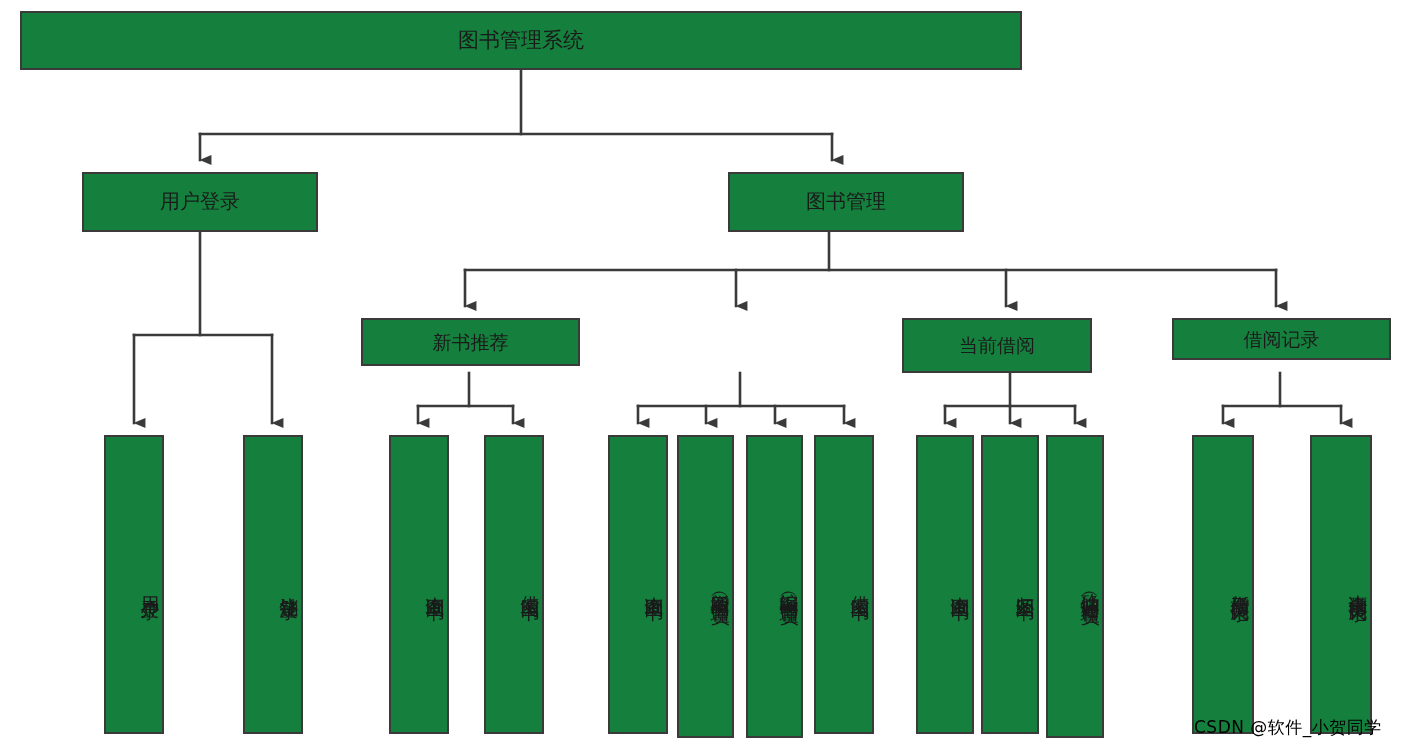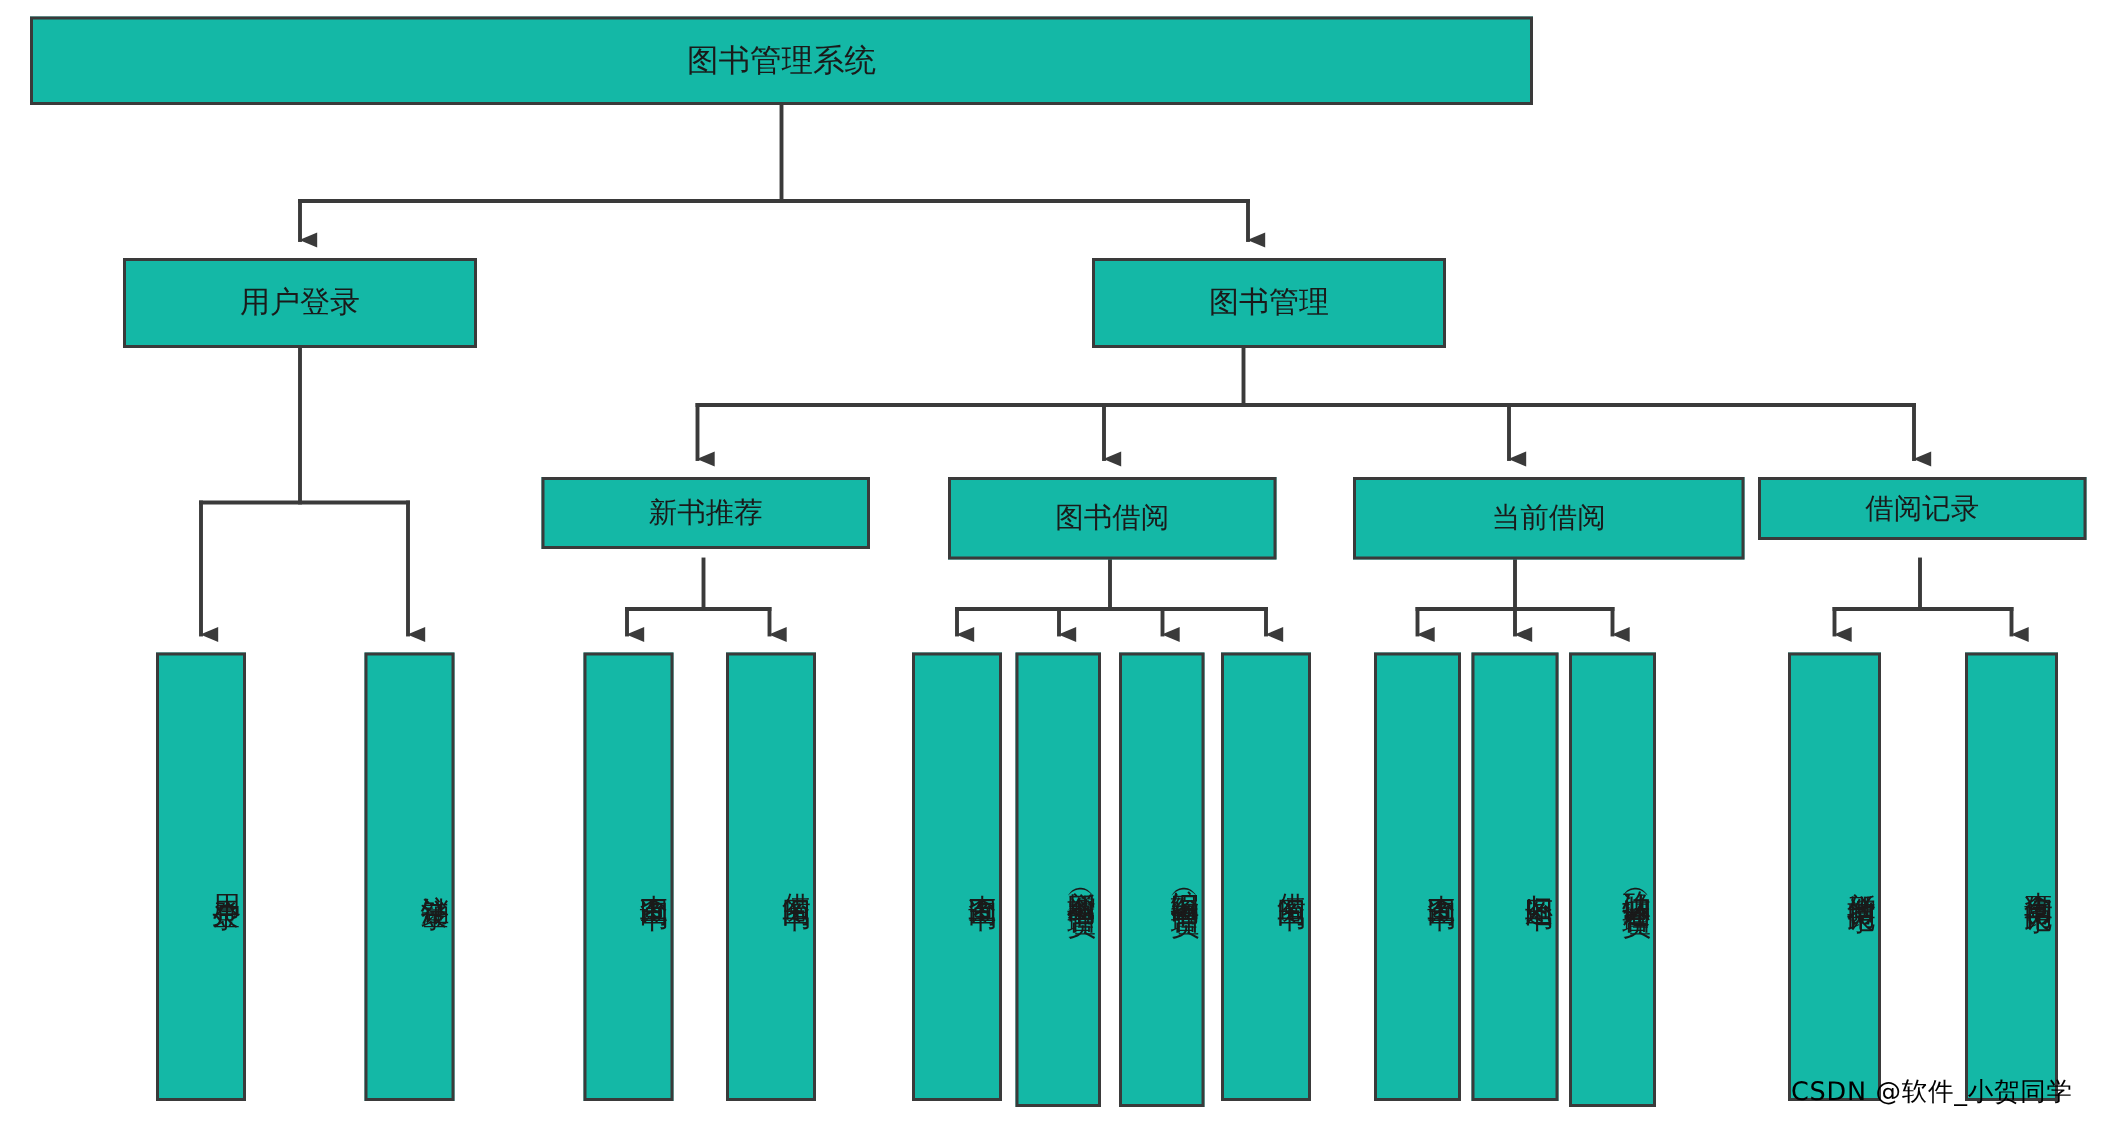--- a/index.html
+++ b/index.html
@@ -21,7 +21,7 @@
   .node {
     position: absolute;
     box-sizing: border-box;
-    background: #14b8a6;
+    background: #15803d;
     border: 2.5px solid #3a3a3a;
     display: flex;
     align-items: center;

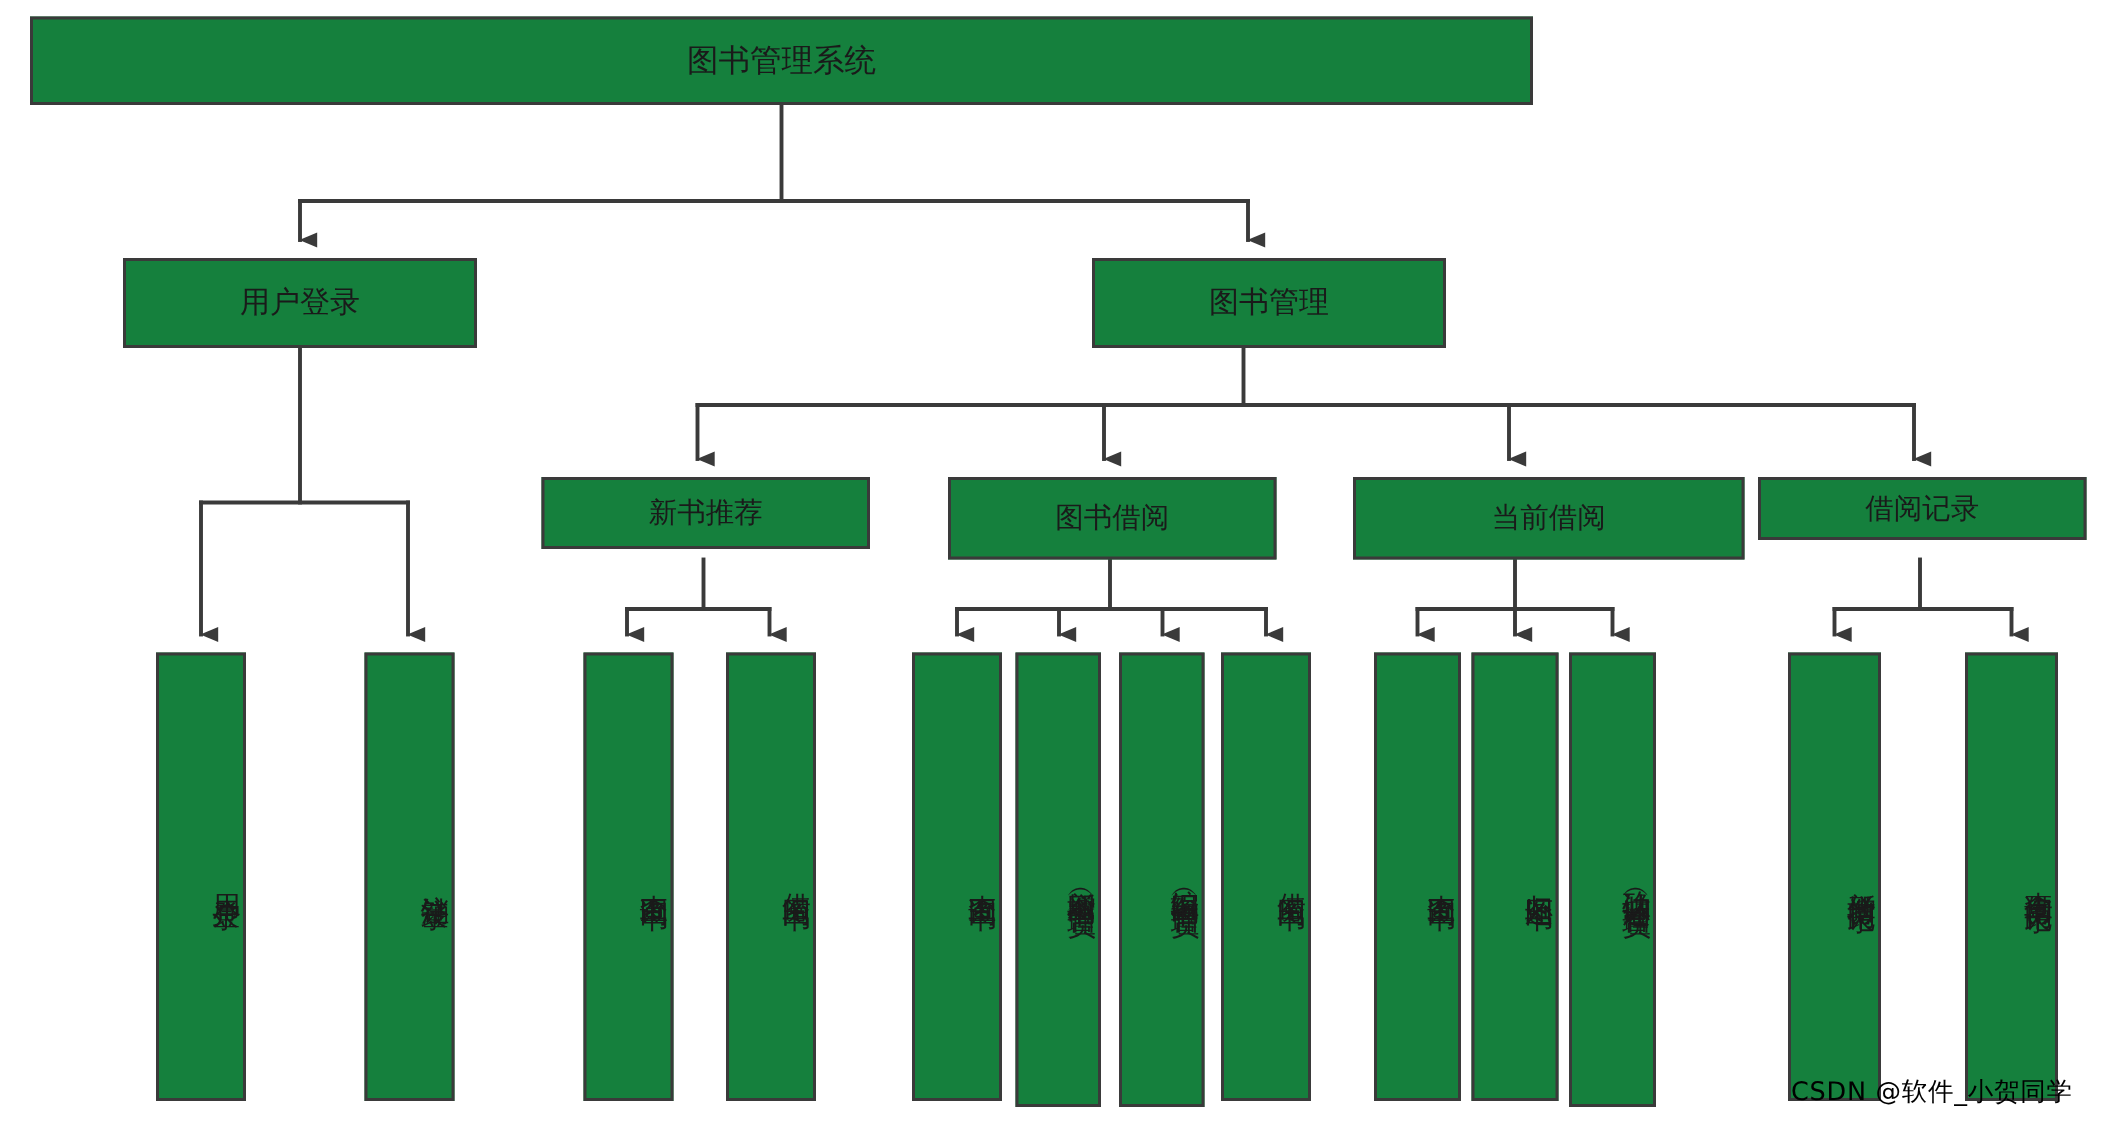--- a/index.html
+++ b/index.html
@@ -133,9 +133,6 @@
   <div class="node lvl2" style="left:361px; top:318px; width:219px; height:48px;">
     <span>新书推荐</span>
   </div>
-  <div class="node lvl2" style="left:632px; top:318px; width:219px; height:55px;">
-    <span>图书借阅</span>
-  </div>
   <div class="node lvl2" style="left:902px; top:318px; width:261px; height:55px;">
     <span>当前借阅</span>
   </div>

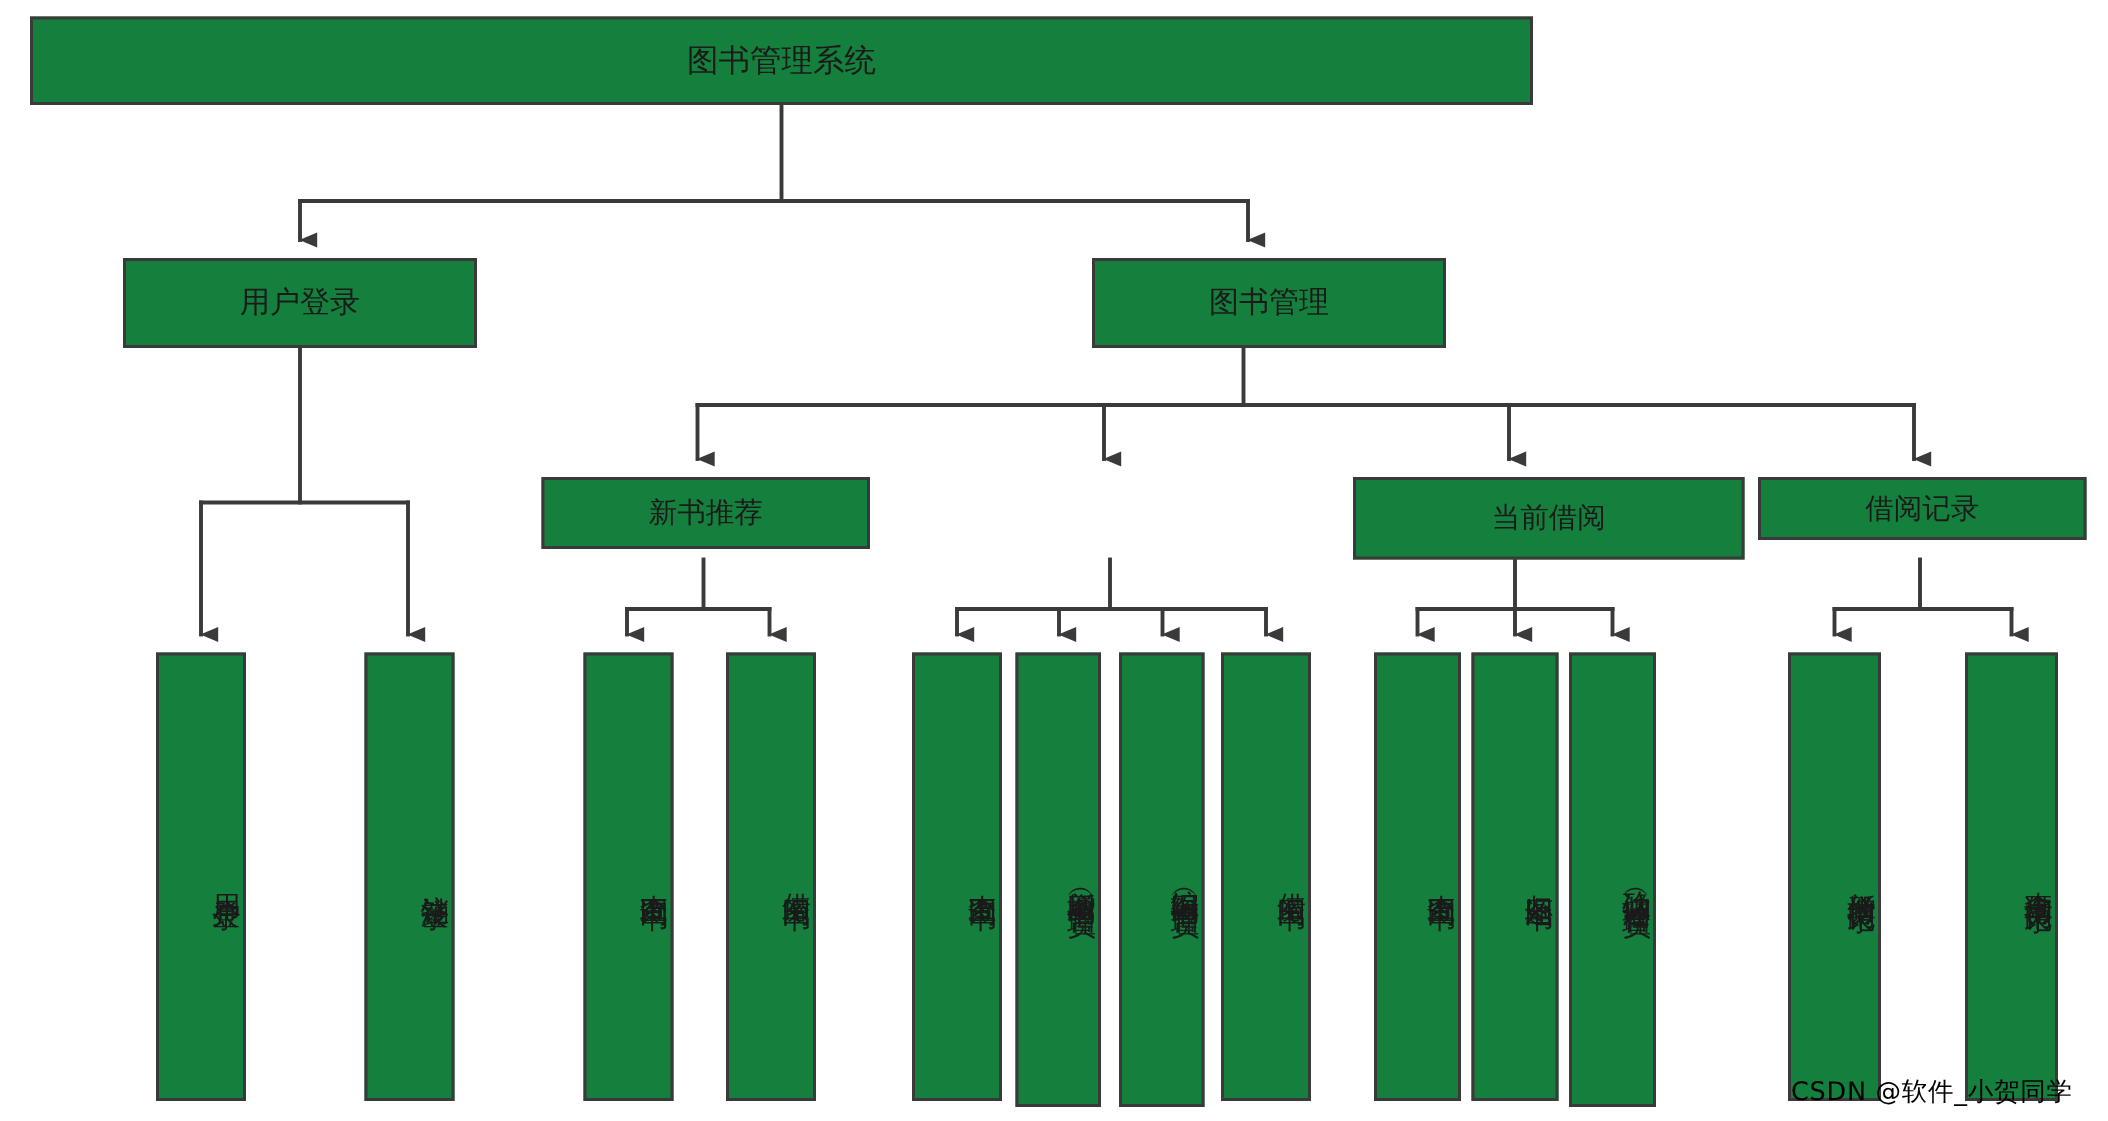--- a/index.html
+++ b/index.html
@@ -133,7 +133,7 @@
   <div class="node lvl2" style="left:361px; top:318px; width:219px; height:48px;">
     <span>新书推荐</span>
   </div>
-  <div class="node lvl2" style="left:902px; top:318px; width:261px; height:55px;">
+  <div class="node lvl2" style="left:902px; top:318px; width:190px; height:55px;">
     <span>当前借阅</span>
   </div>
   <div class="node lvl2" style="left:1172px; top:318px; width:219px; height:42px;">

